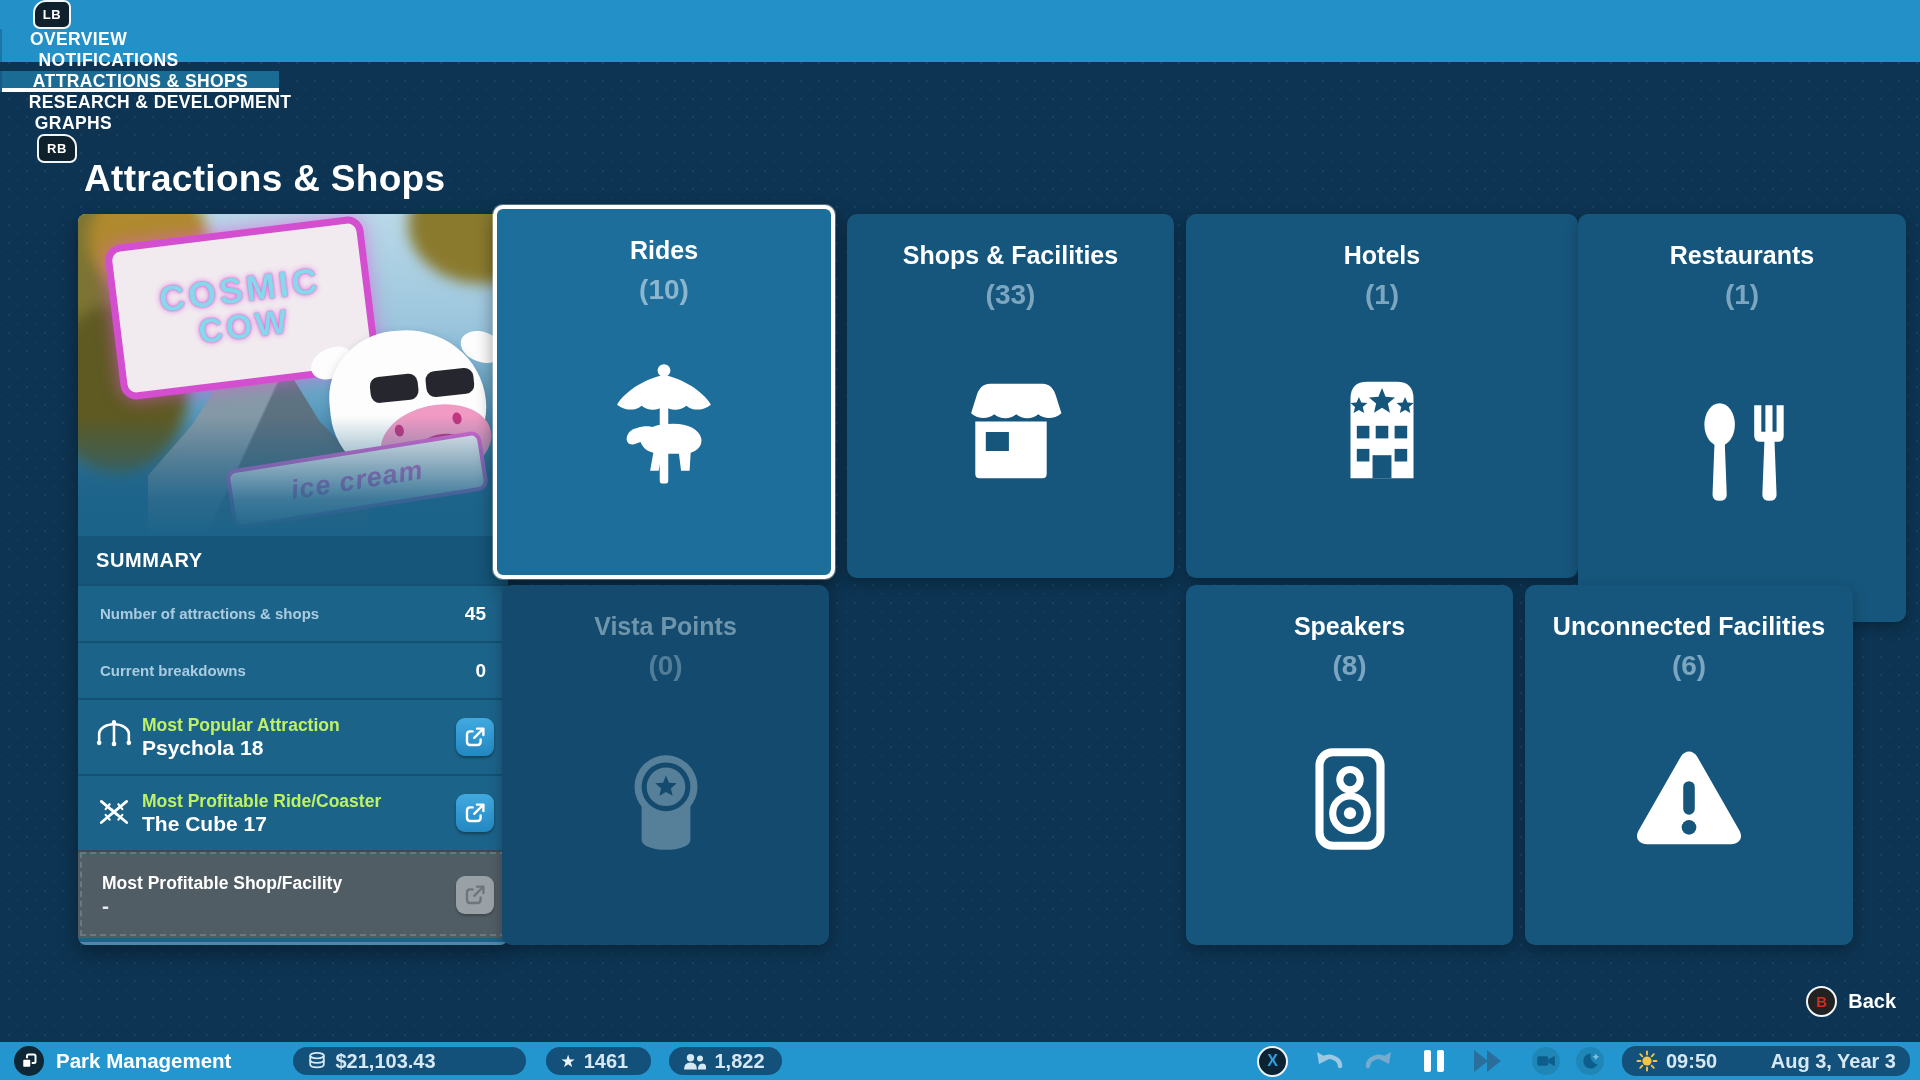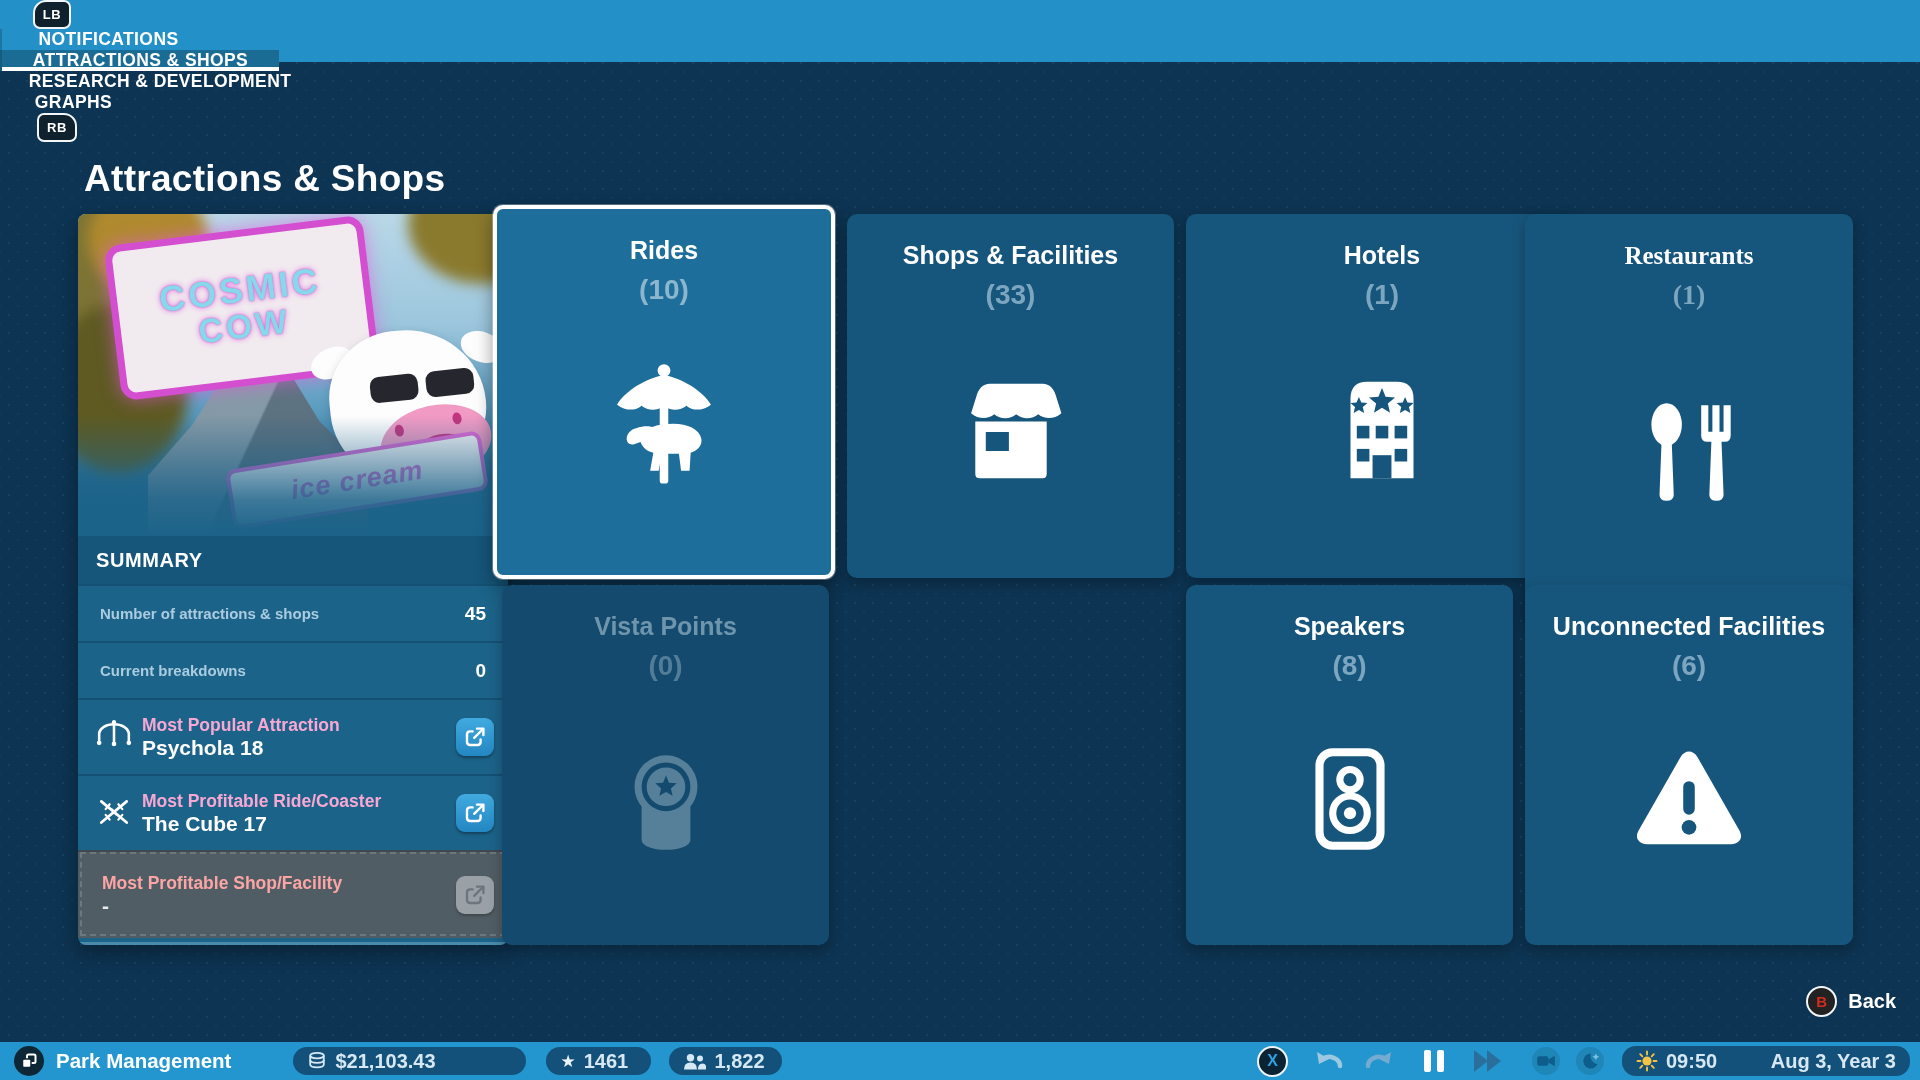--- a/index.html
+++ b/index.html
@@ -109,6 +109,7 @@
     <div class="shoulder-cell left">
       <span class="badge lb">LB</span>
     </div>
+    <div class="tab" style="width:153px">OVERVIEW</div>
     <div class="tab" style="width:213px">NOTIFICATIONS</div>
     <div class="tab active" style="width:277px">ATTRACTIONS &amp; SHOPS</div>
     <div class="tab" style="width:316px">RESEARCH &amp; DEVELOPMENT</div>

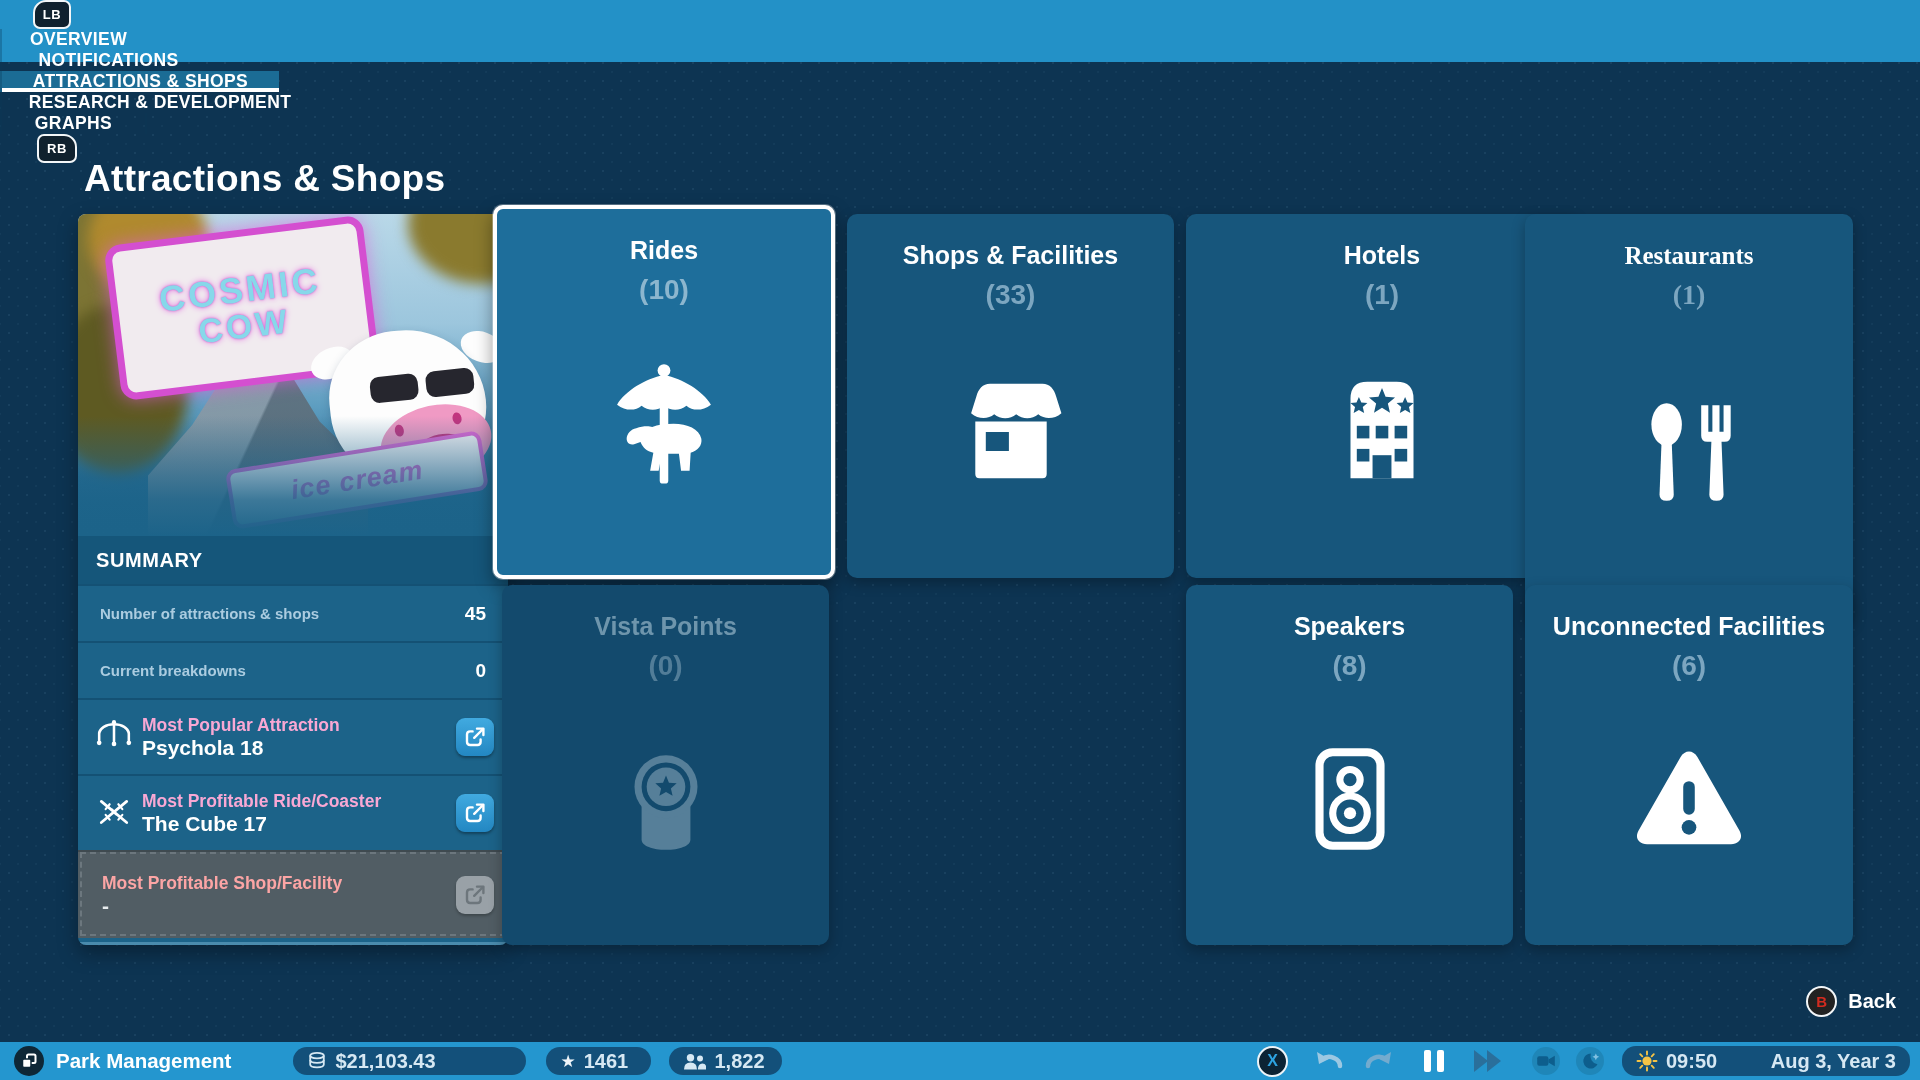--- a/index.html
+++ b/index.html
@@ -266,7 +266,7 @@
     </div>
   </div>
 
-  <div class="tile" style="left:1525px;top:214px;width:328px;height:408px;font-family:Liberation Serif, serif;">
+  <div class="tile" style="left:1578px;top:214px;width:328px;height:408px;">
     <div class="t-label">Restaurants</div>
     <div class="t-count">(1)</div>
     <div class="t-icon">

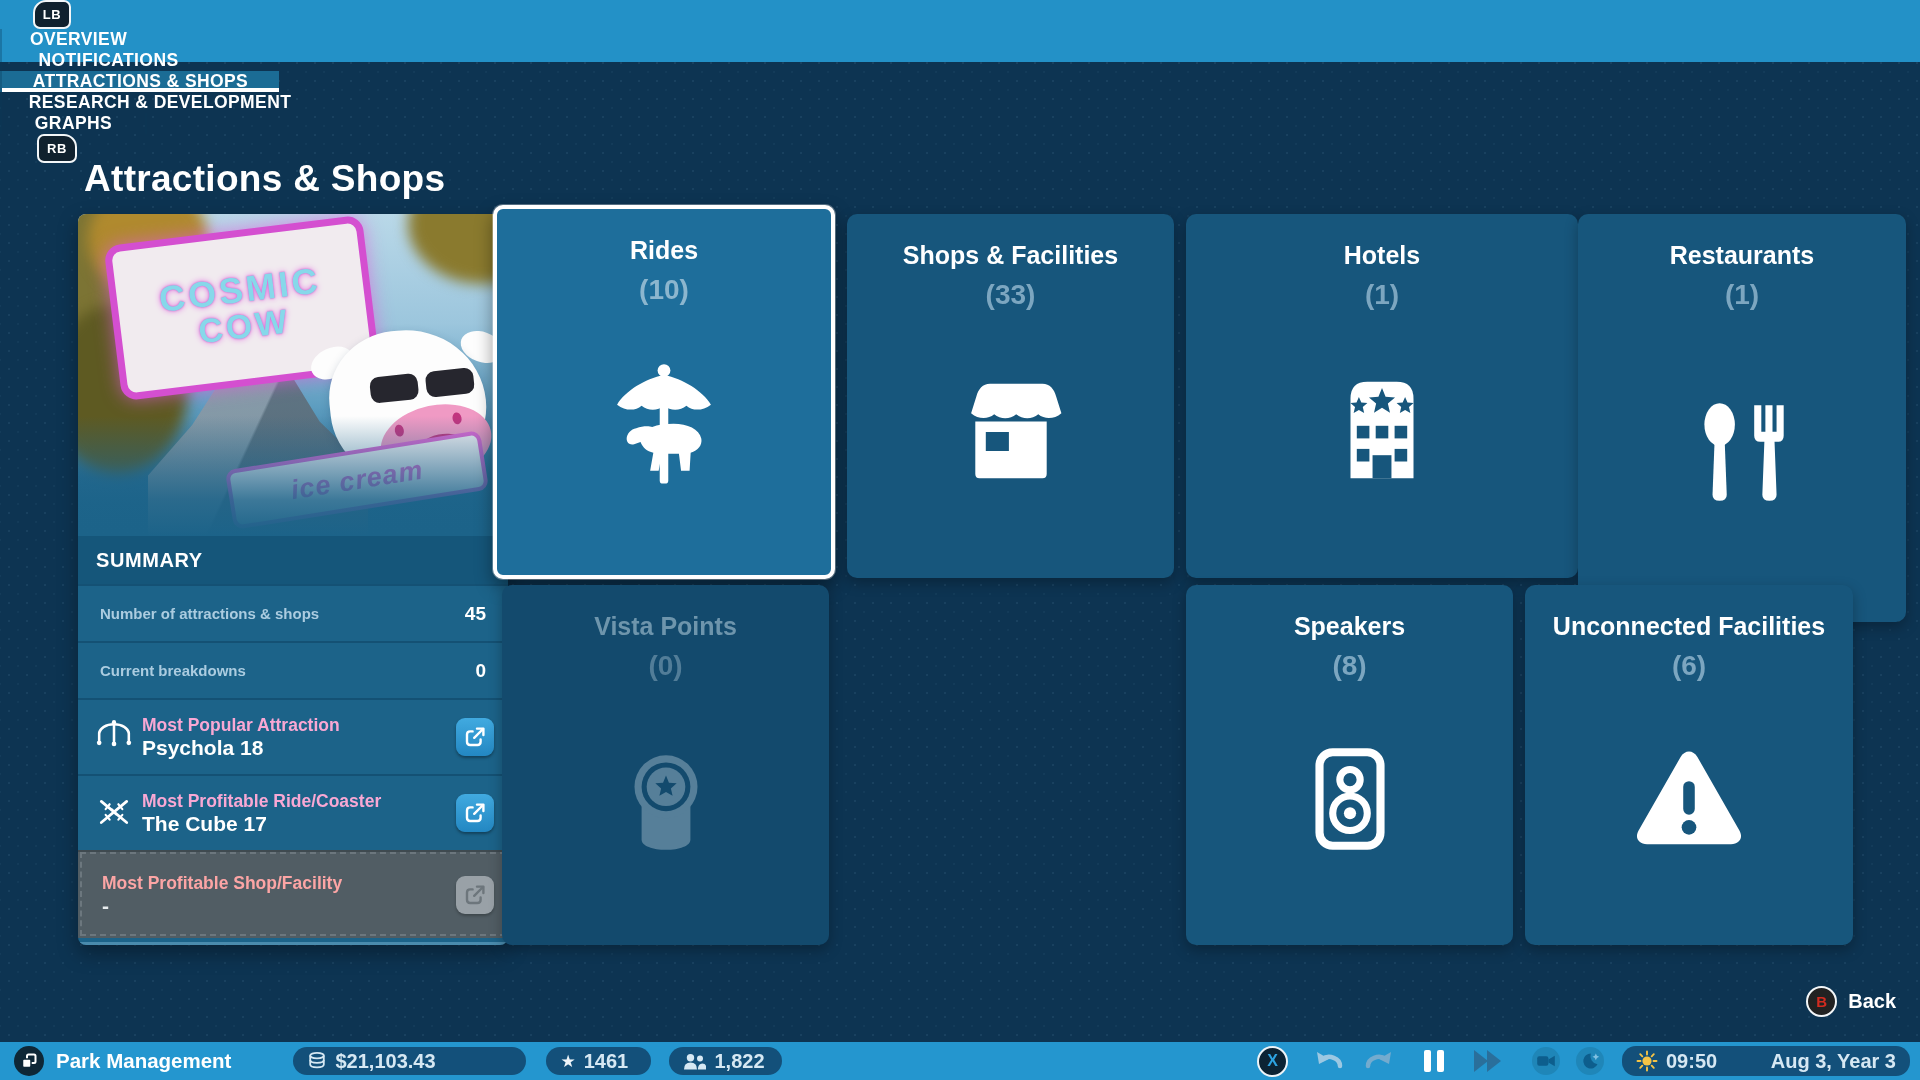--- a/index.html
+++ b/index.html
@@ -52,7 +52,7 @@
   .hl-row{min-height:76px;background:#1c6389;border-top:2px solid #145174;display:flex;align-items:center;padding:8px 14px 8px 18px;box-sizing:border-box;}
   .hl-icon{width:36px;height:36px;flex:0 0 auto;margin-right:10px;color:#fff;}
   .hl-texts{flex:1;min-width:0;}
-  .hl-label{color:#f9a8d4;font-weight:bold;font-size:17.5px;}
+  .hl-label{color:#bef264;font-weight:bold;font-size:17.5px;}
   .hl-value{color:#fff;font-weight:bold;font-size:21px;margin-top:0;}
   .link-btn{width:38px;height:38px;border-radius:9px;background:linear-gradient(180deg,#41aae0,#2387c2);display:flex;align-items:center;justify-content:center;box-shadow:0 2px 3px rgba(0,0,0,.35);cursor:pointer;flex:0 0 auto;}
   .hl-row.disabled{background:#515d64;min-height:88px;border-top:2px solid #3f4a50;outline:2px dashed rgba(205,215,220,.22);outline-offset:-4px;}

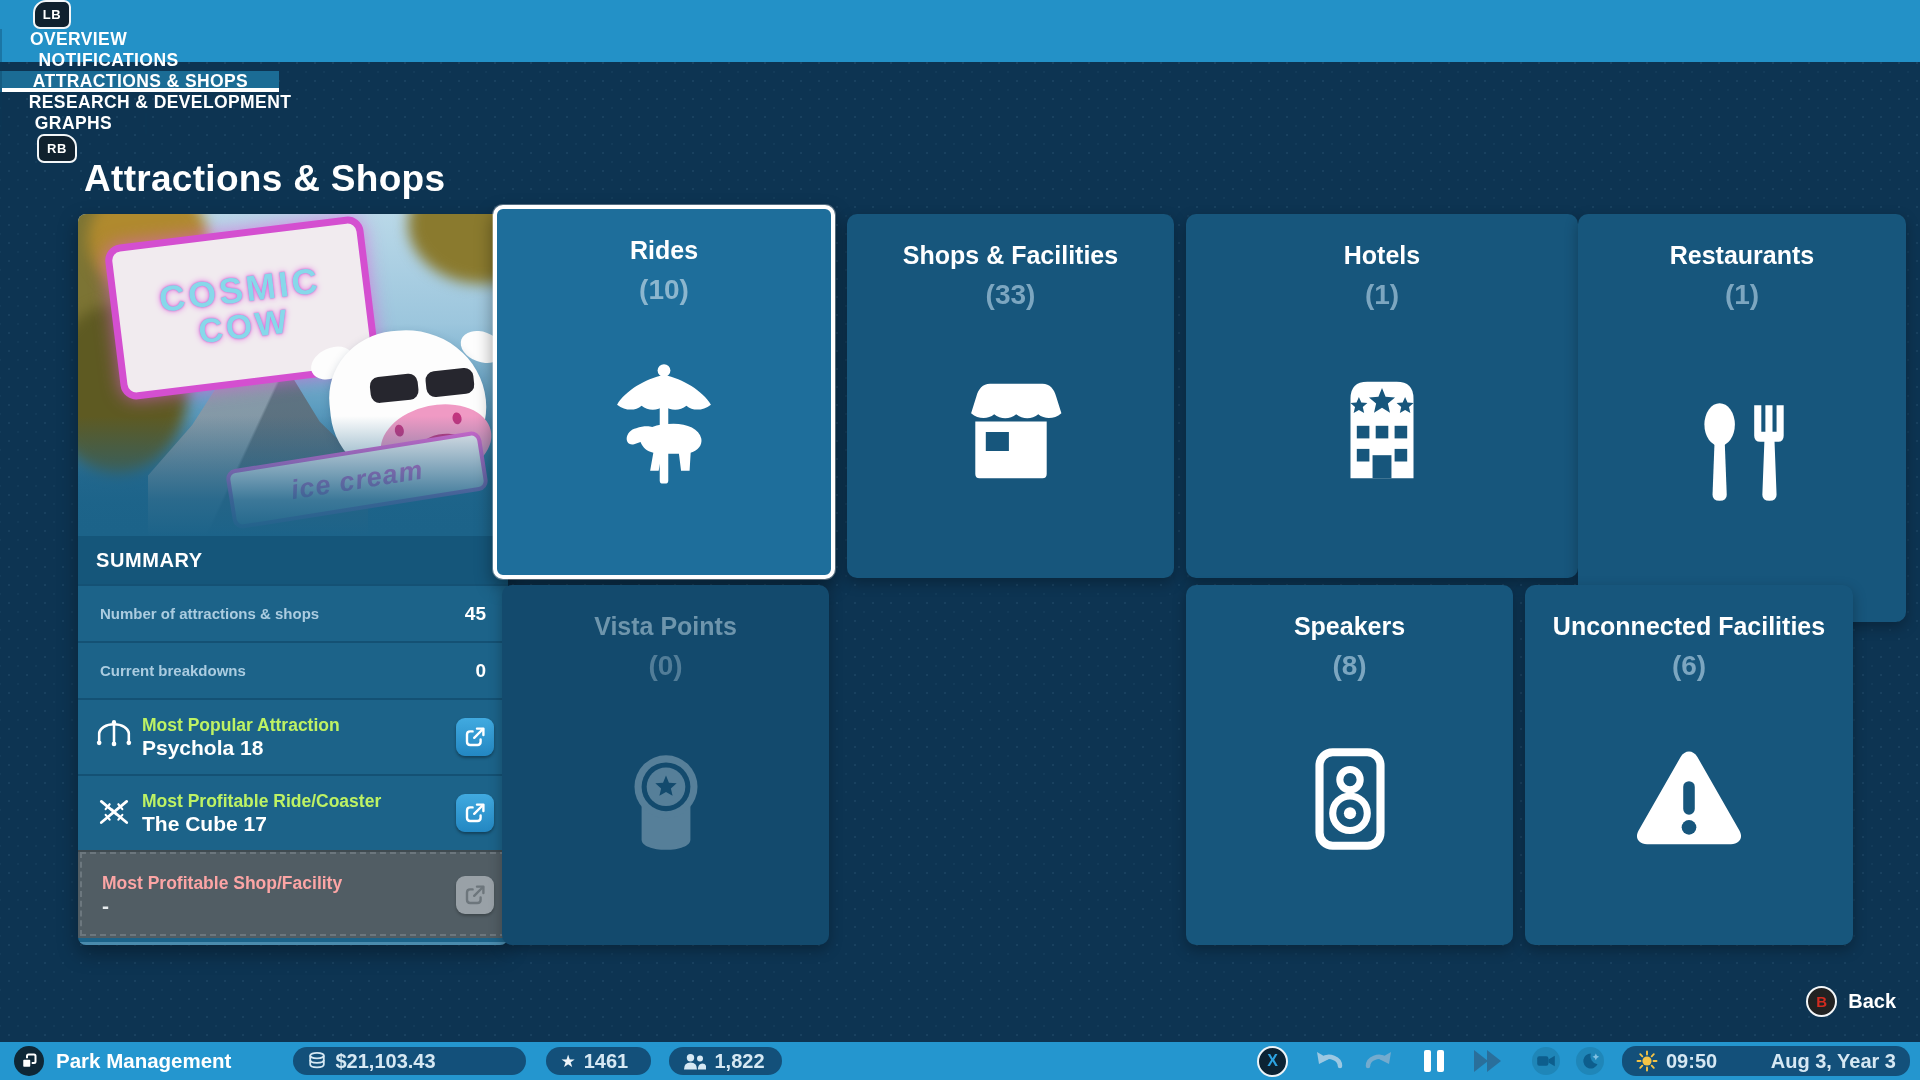--- a/index.html
+++ b/index.html
@@ -56,7 +56,7 @@
   .hl-value{color:#fff;font-weight:bold;font-size:21px;margin-top:0;}
   .link-btn{width:38px;height:38px;border-radius:9px;background:linear-gradient(180deg,#41aae0,#2387c2);display:flex;align-items:center;justify-content:center;box-shadow:0 2px 3px rgba(0,0,0,.35);cursor:pointer;flex:0 0 auto;}
   .hl-row.disabled{background:#515d64;min-height:88px;border-top:2px solid #3f4a50;outline:2px dashed rgba(205,215,220,.22);outline-offset:-4px;}
-  .hl-row.disabled .hl-label{color:#fca5a5;}
+  .hl-row.disabled .hl-label{color:#ffffff;}
   .hl-row.disabled .hl-value{color:#e8ecee;}
   .hl-row.disabled .link-btn{background:#99a1a7;box-shadow:0 2px 3px rgba(0,0,0,.25);cursor:default;}
   .hl-row.disabled .link-btn svg{stroke:#6d767c;}

